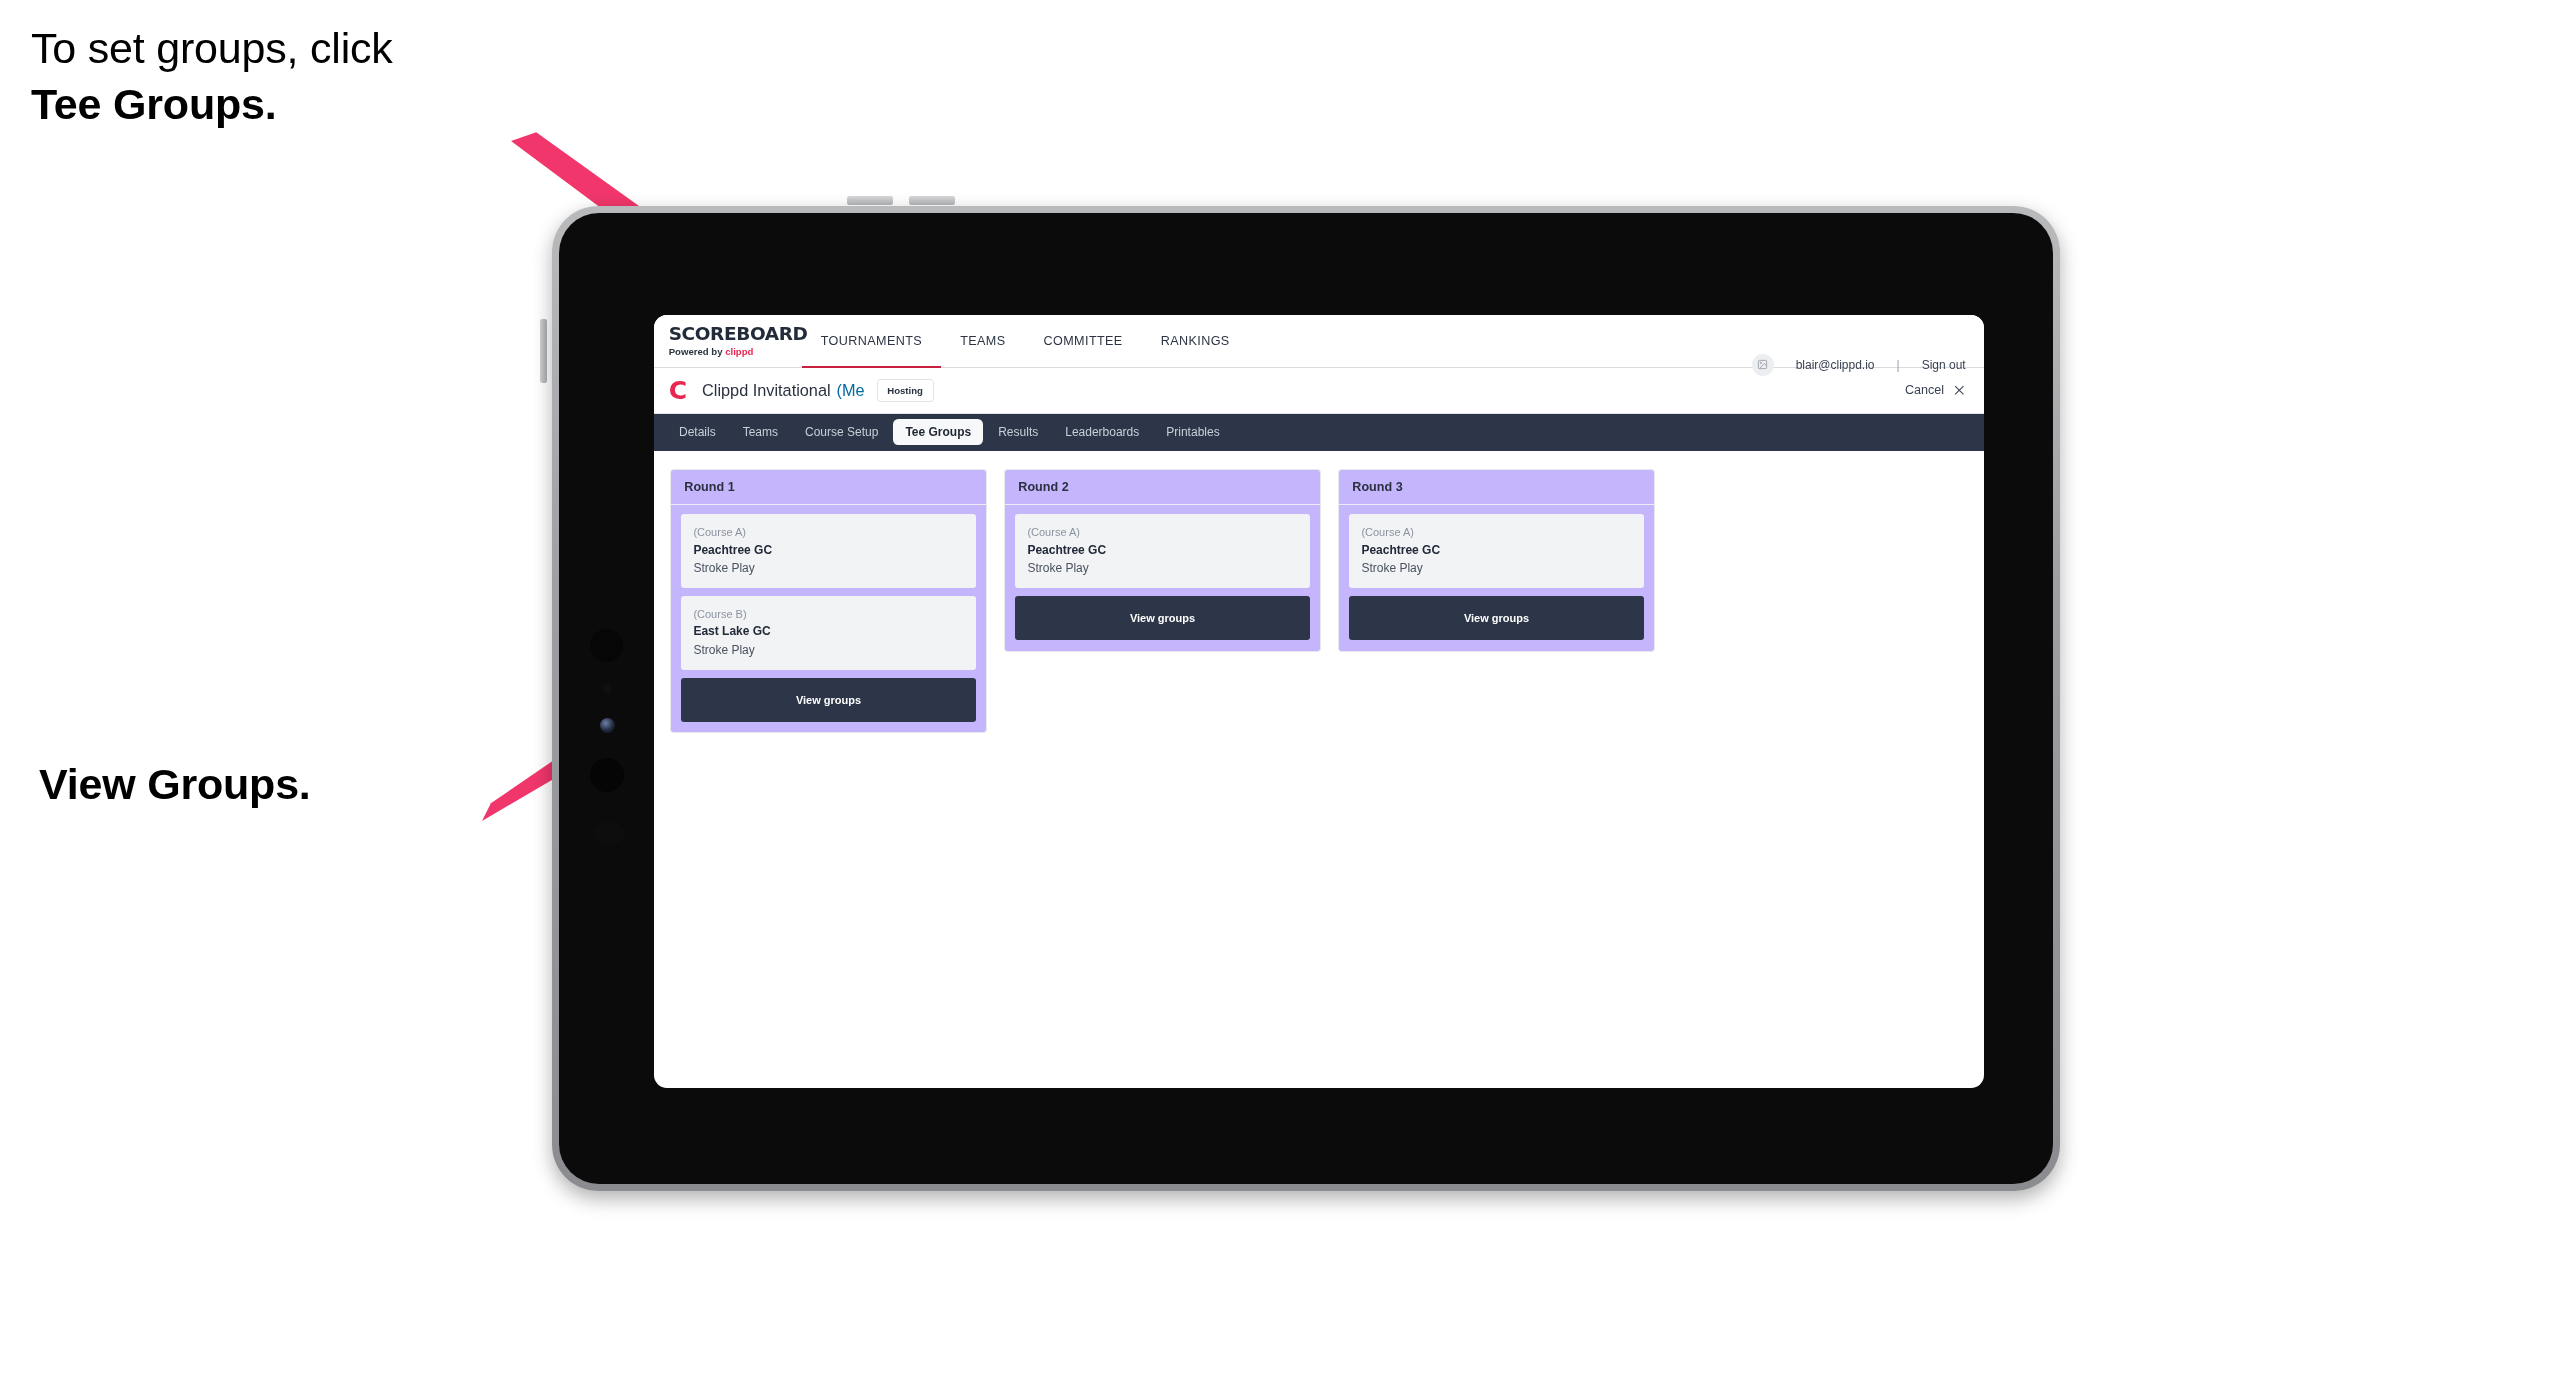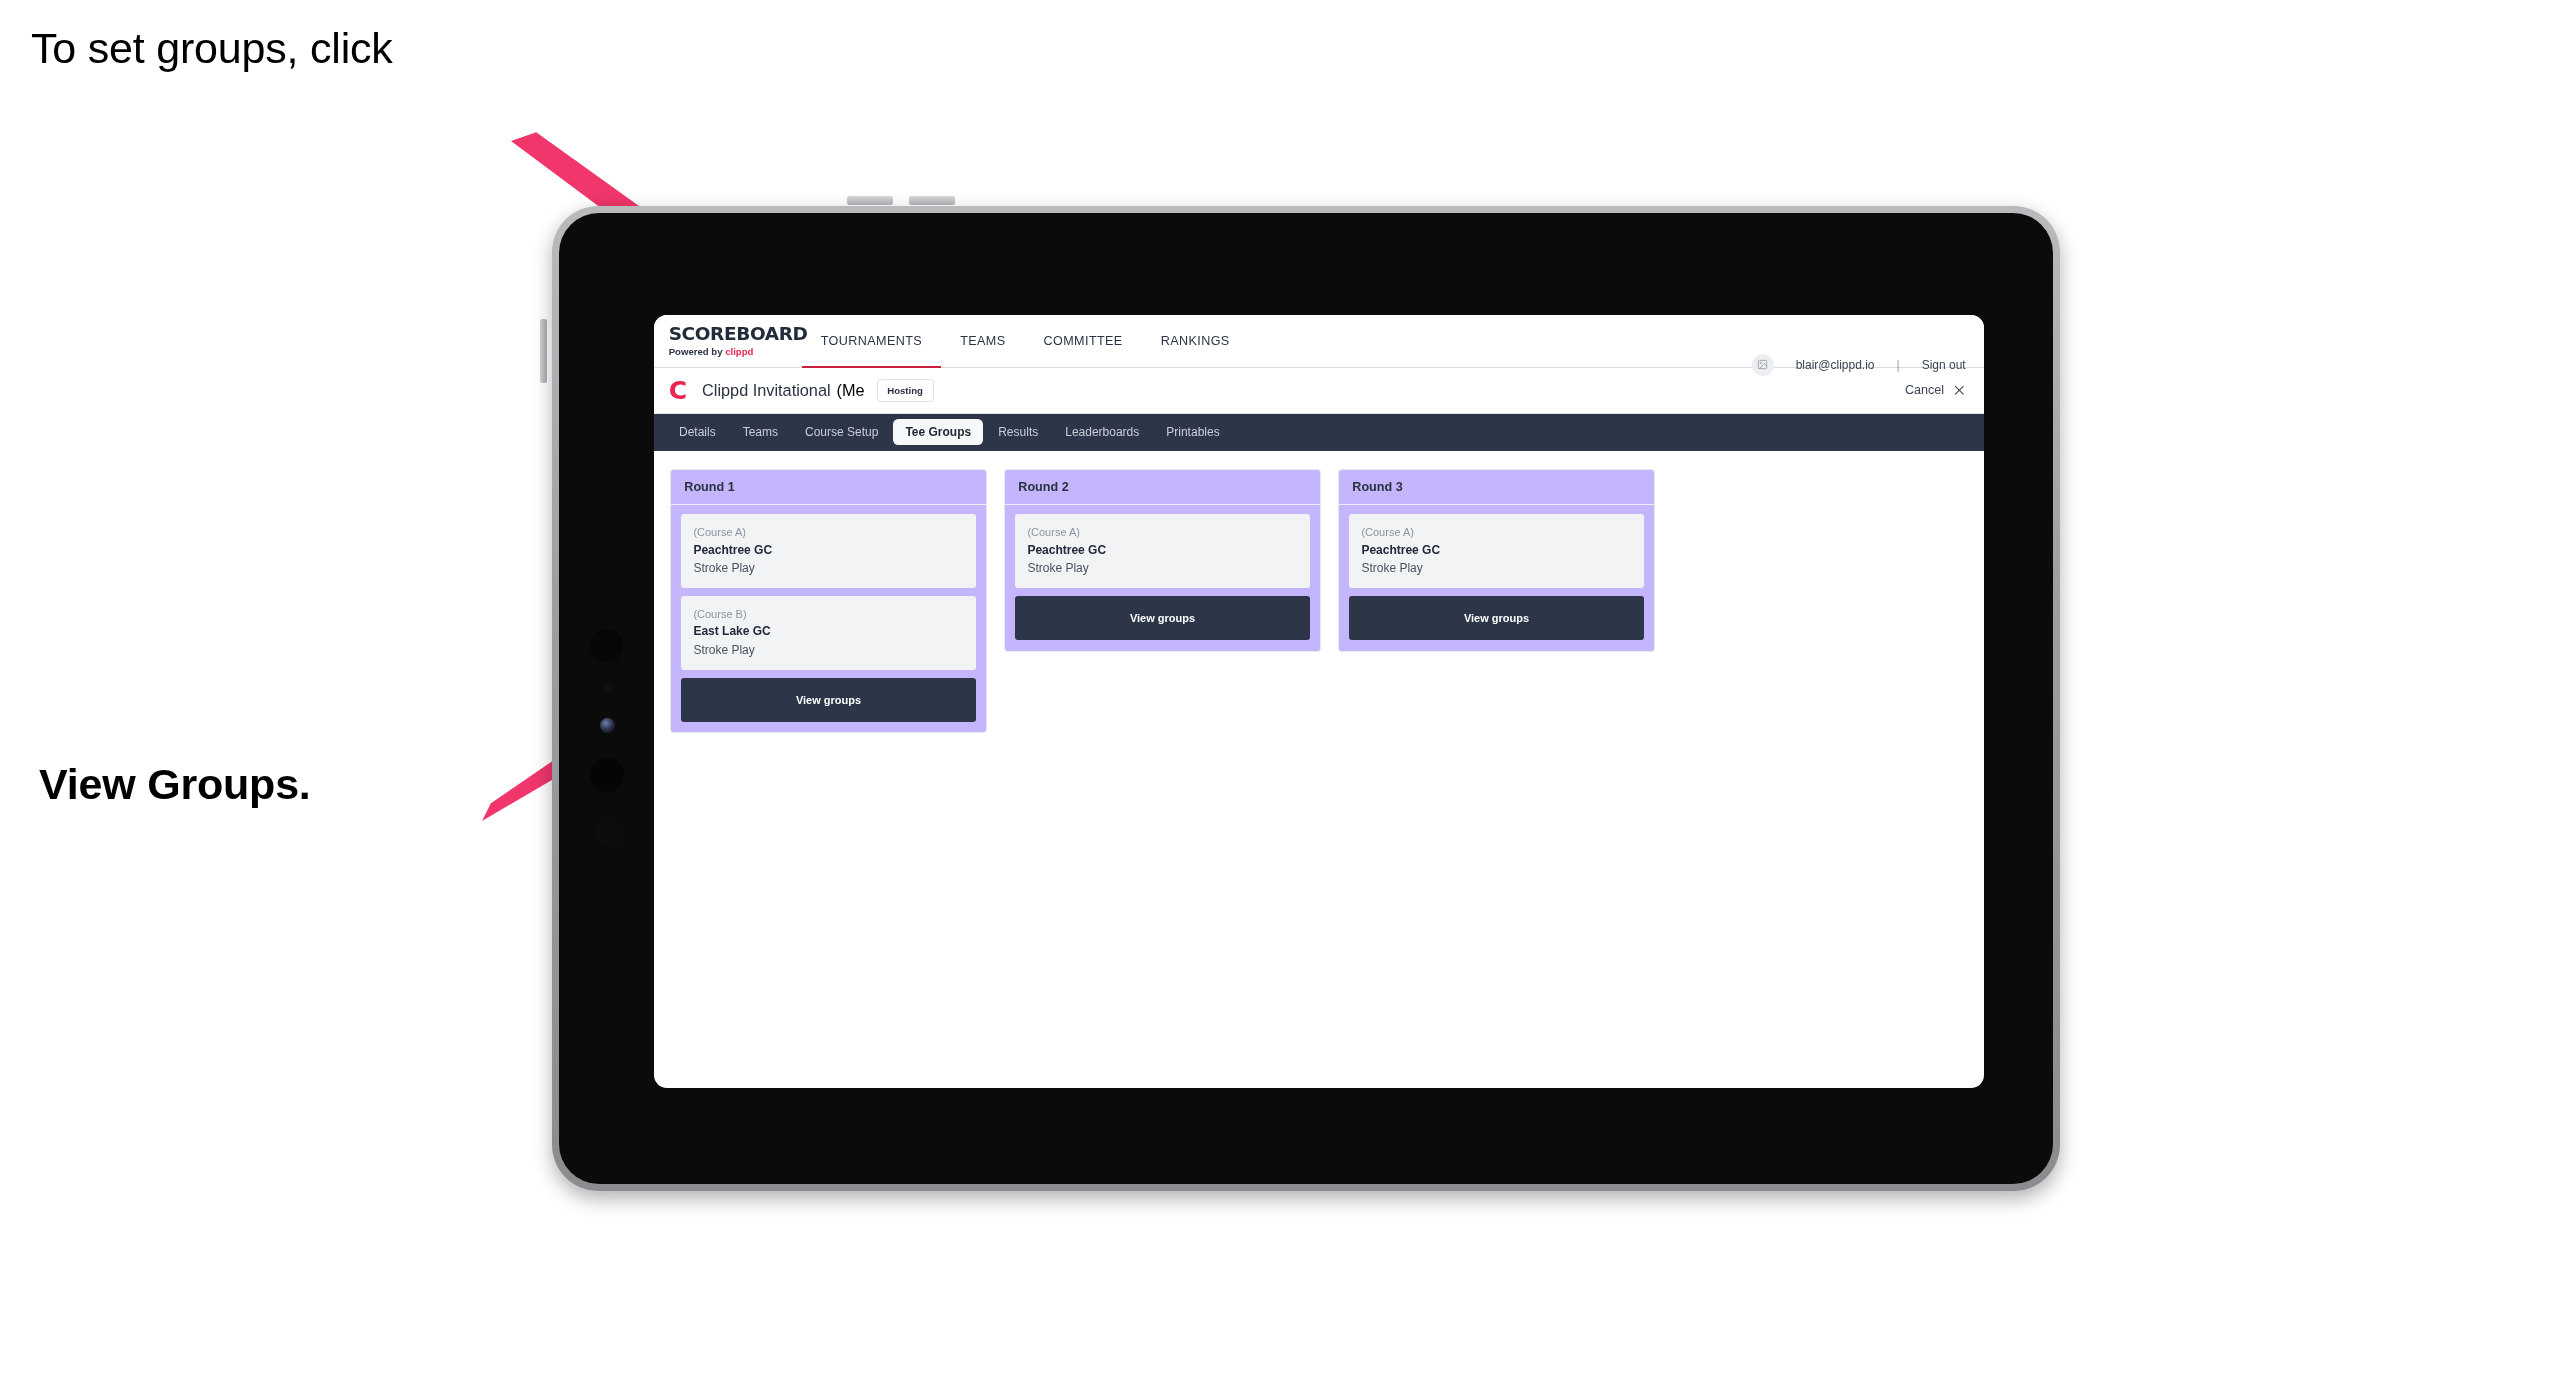--- a/index.html
+++ b/index.html
@@ -163,6 +163,7 @@
 
   <div id="caption-top" class="caption">
     <span class="light">To set groups, click</span>
+    <span class="heavy">Tee Groups.</span>
   </div>
 
   <div id="caption-bottom" class="caption">

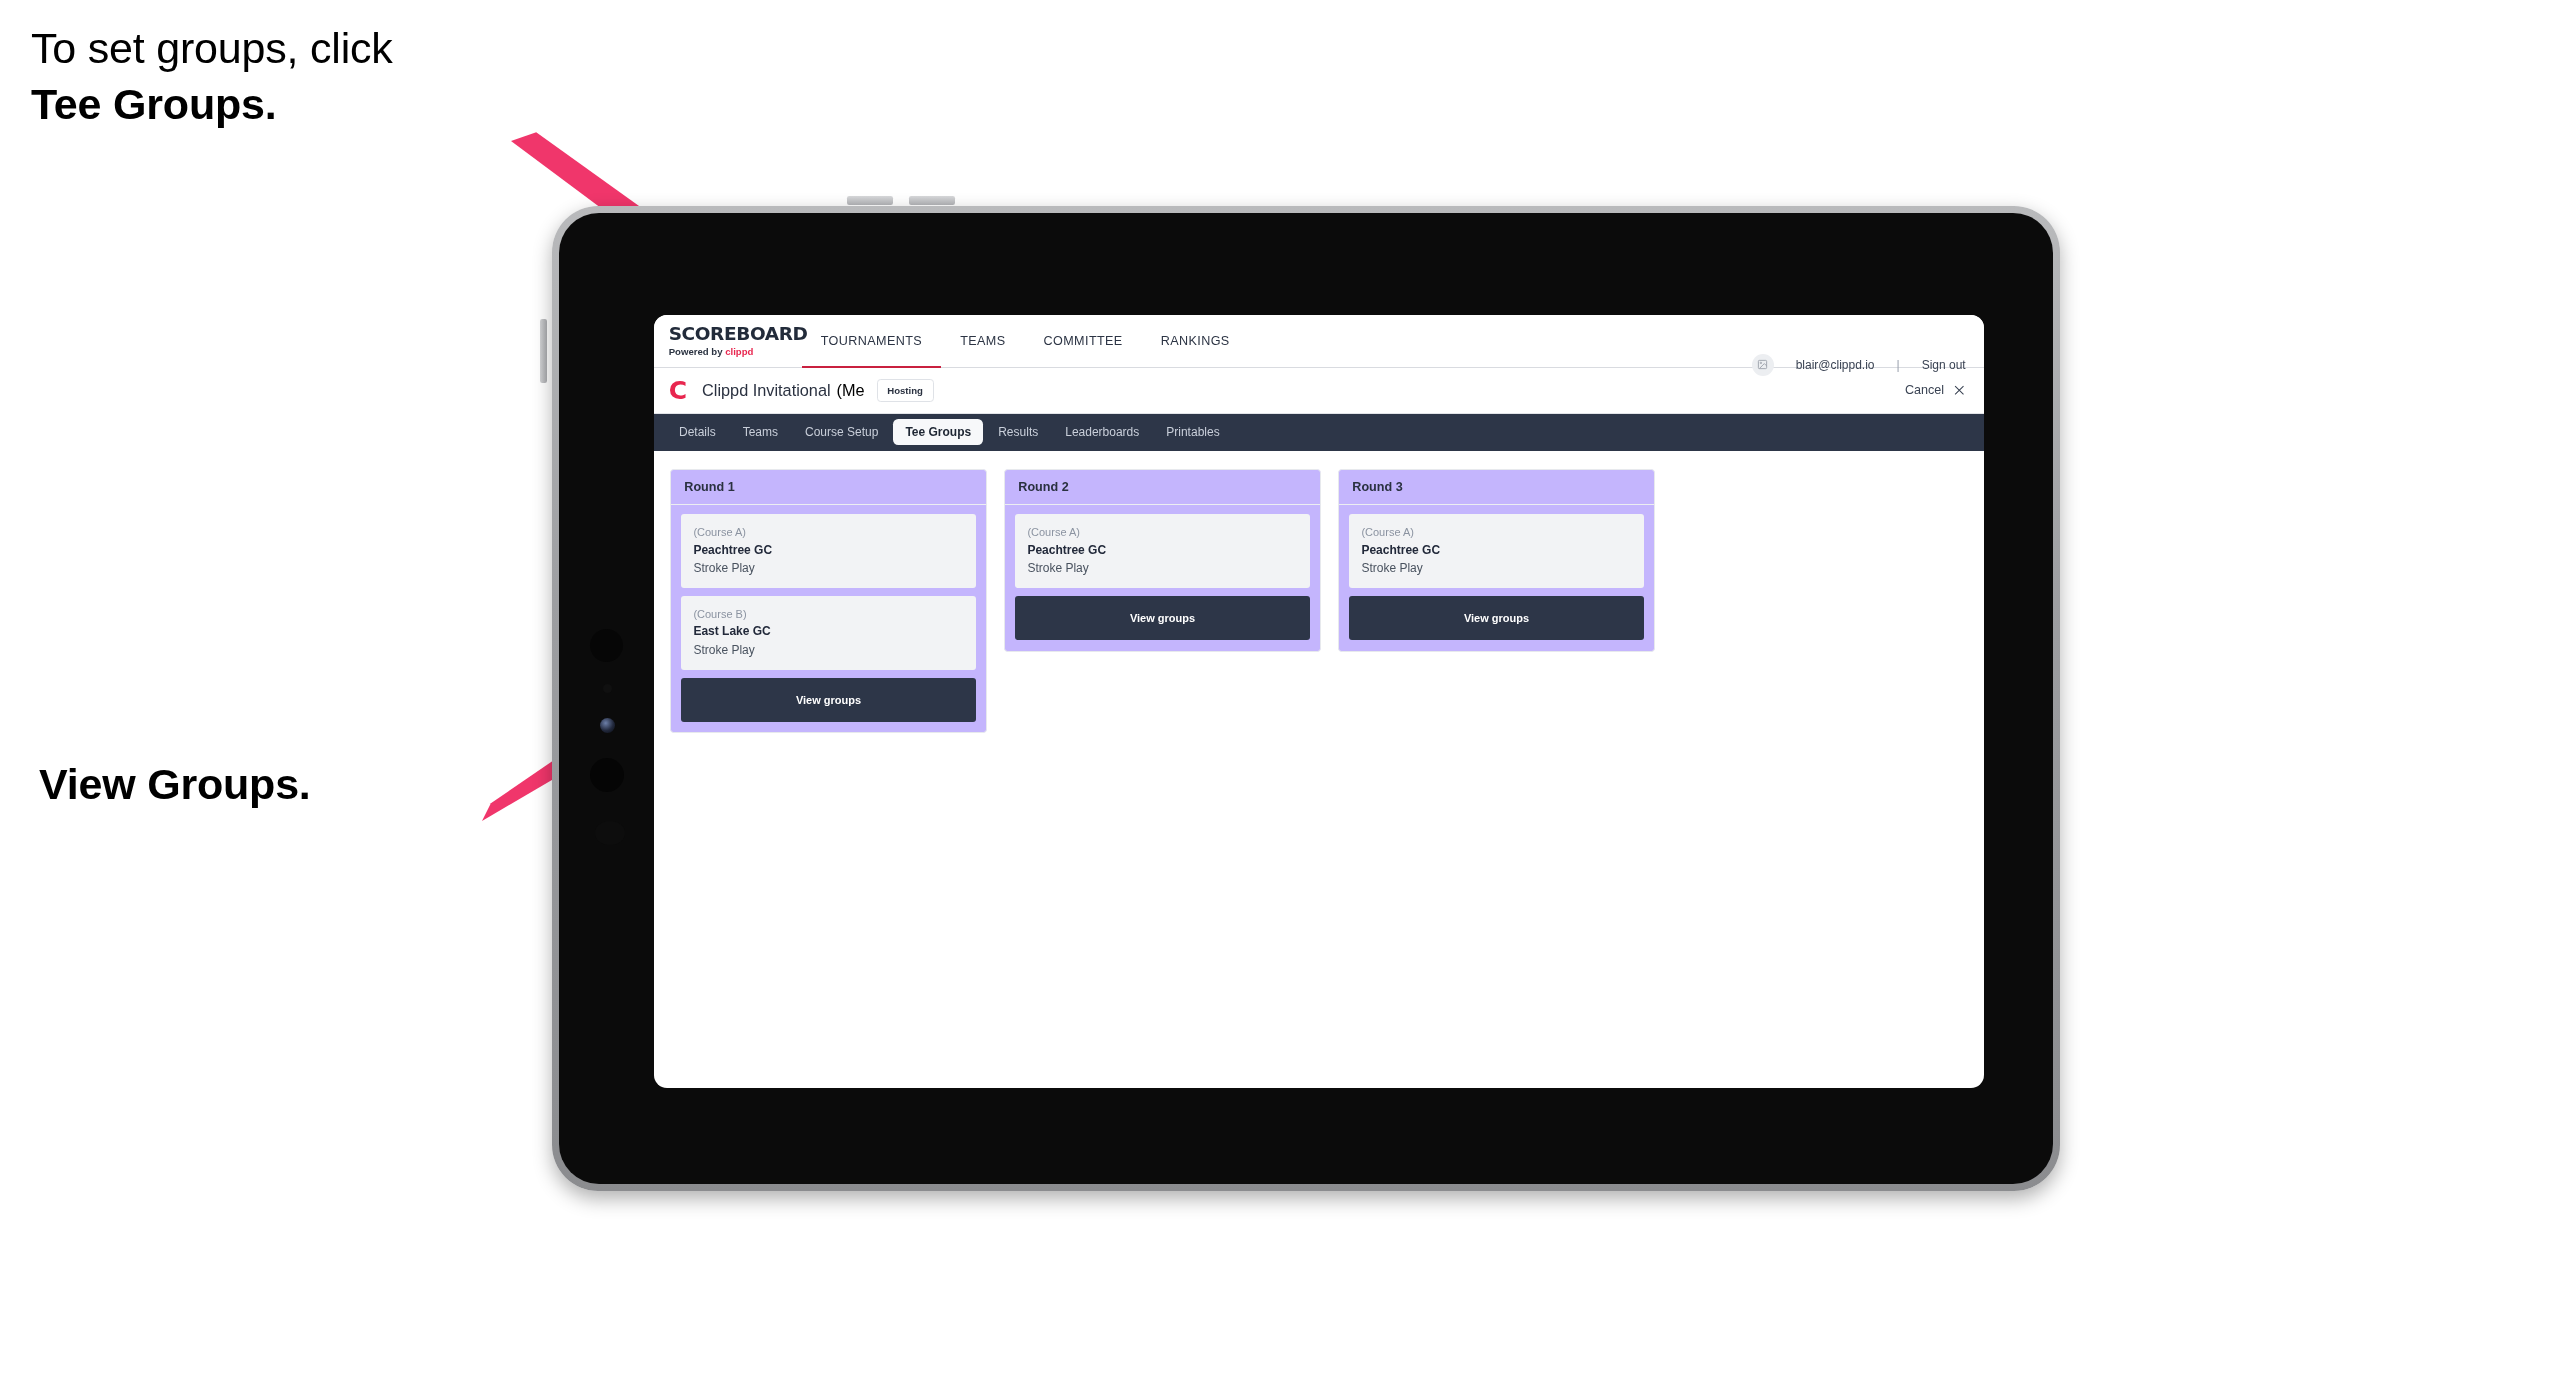--- a/index.html
+++ b/index.html
@@ -109,7 +109,7 @@
     margin-right: 15px;
   }
   #tour-title { font-size: 16.3px; color: #2a3140; font-weight: 400; }
-  #tour-subtitle { font-size: 16.3px; color: #000000; font-weight: 400; margin-left: 6px; text-align: center; }
+  #tour-subtitle { font-size: 16.3px; color: #0369a1; font-weight: 400; margin-left: 6px; text-align: center; }
   #hosting-badge {
     margin-left: 12px; font-size: 9.6px; font-weight: 700; color: #2a3140;
     border: 0.7px solid #dfe2e7; border-radius: 3.7px; padding: 5.2px 9.6px; background:#fff;

